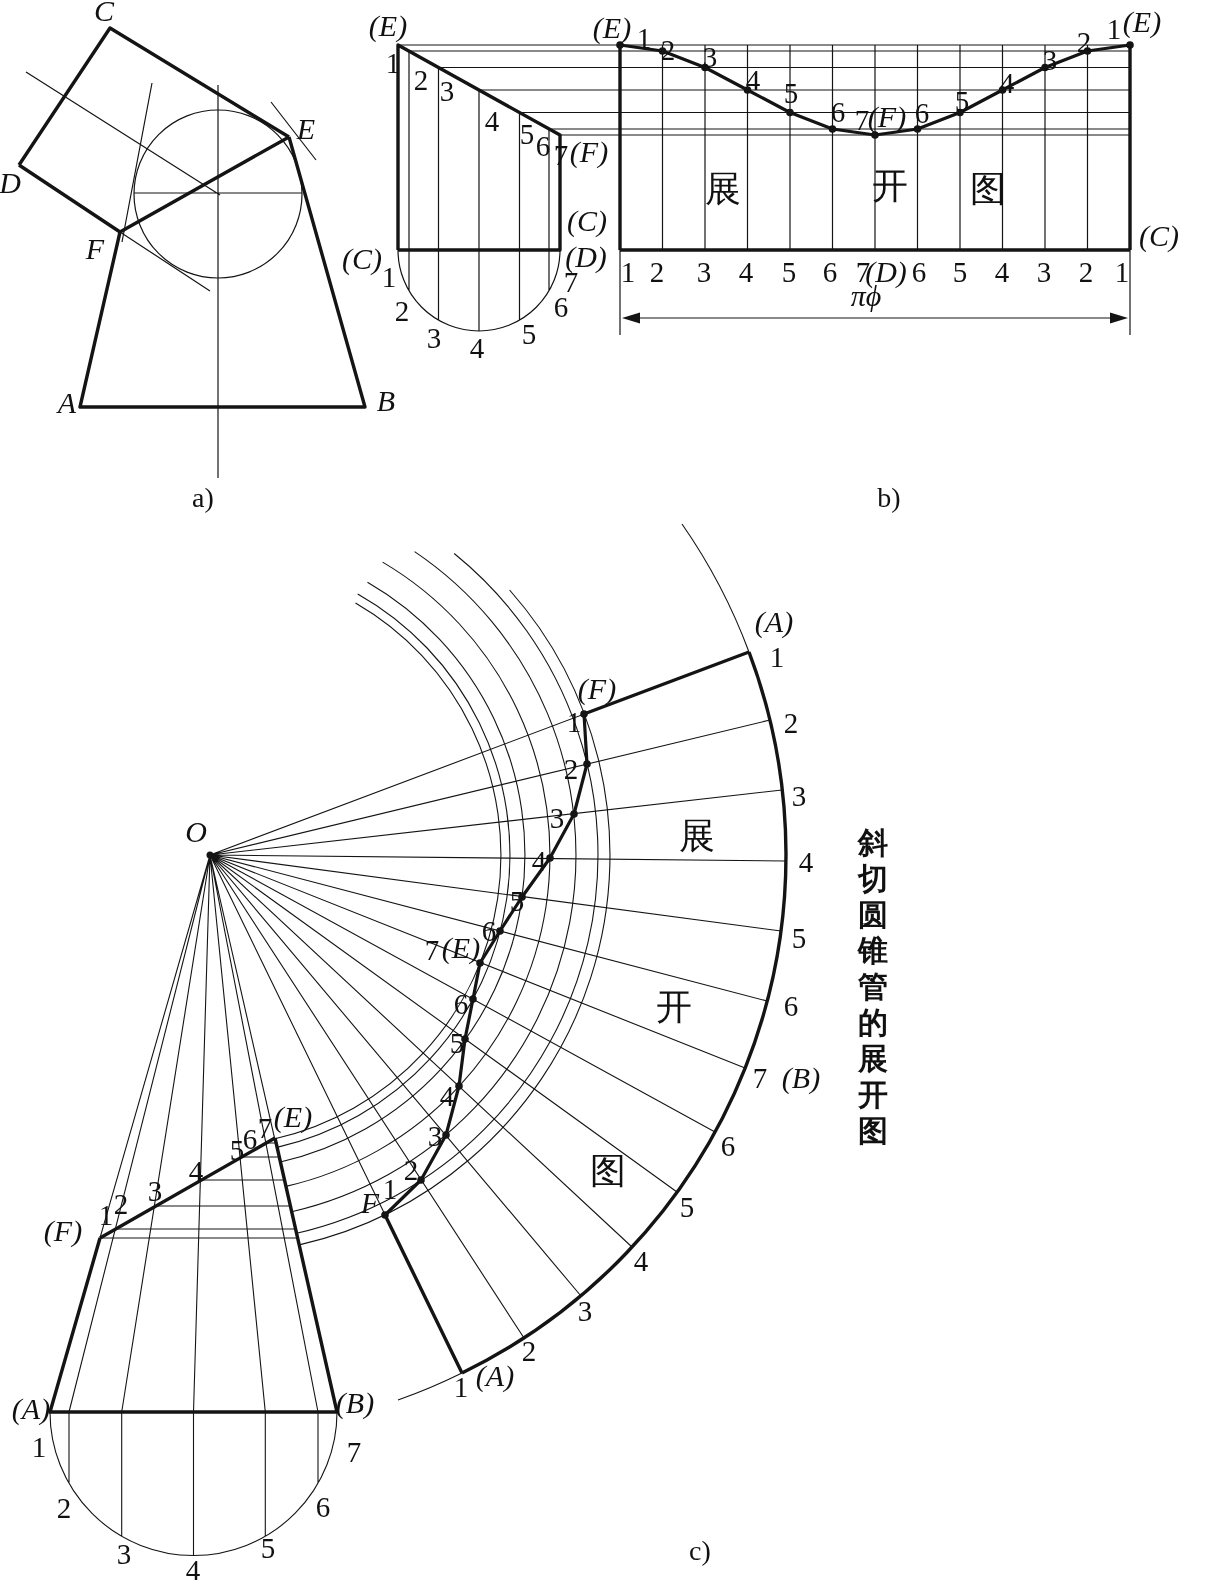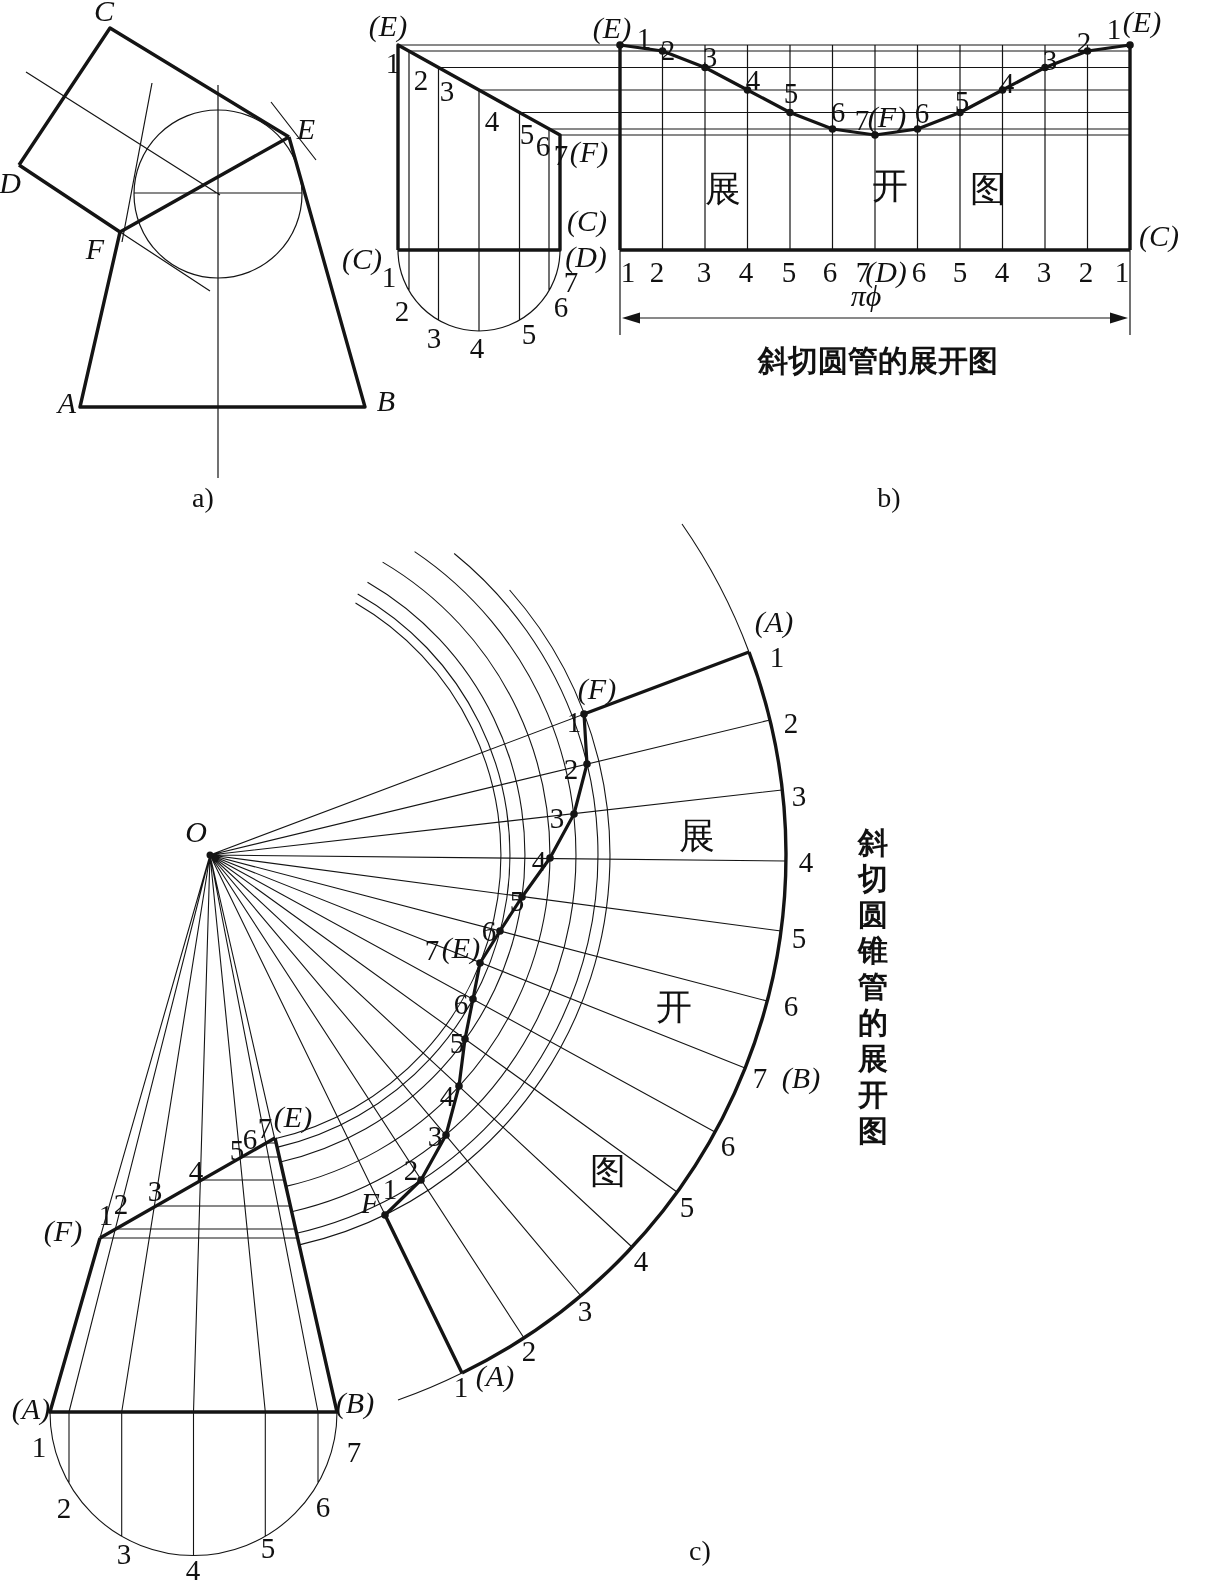--- a/index.html
+++ b/index.html
@@ -229,7 +229,6 @@
       <div class="lbl kv" style="left: 873px; top: 1131px;">图</div>
     </div>
 
-  <div id="caption-b">斜切圆管的展开图</div>
 </div>
 
 </body></html>

